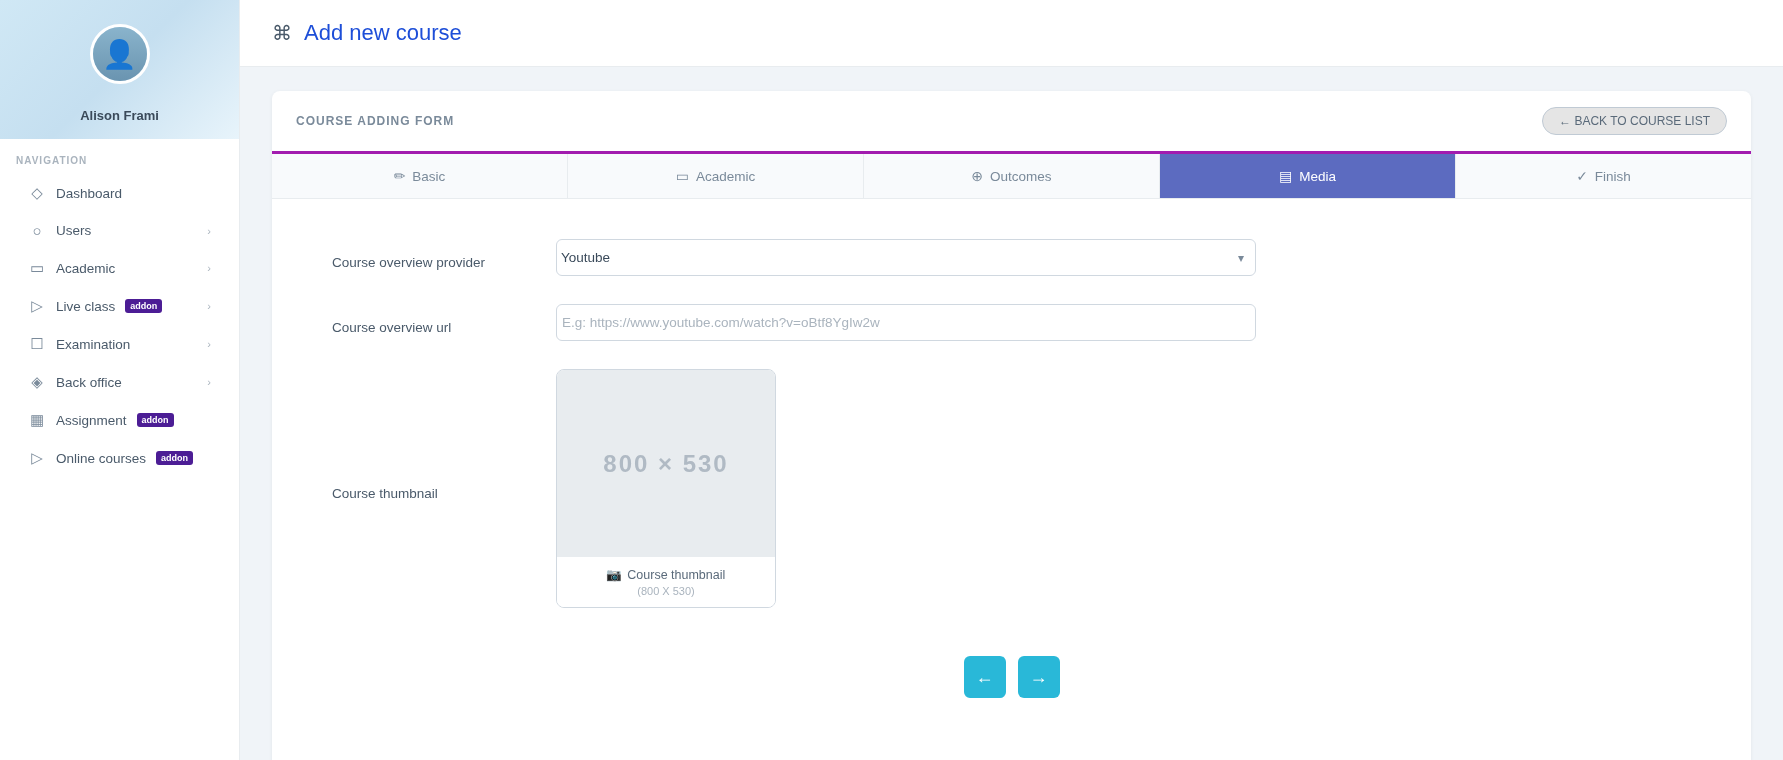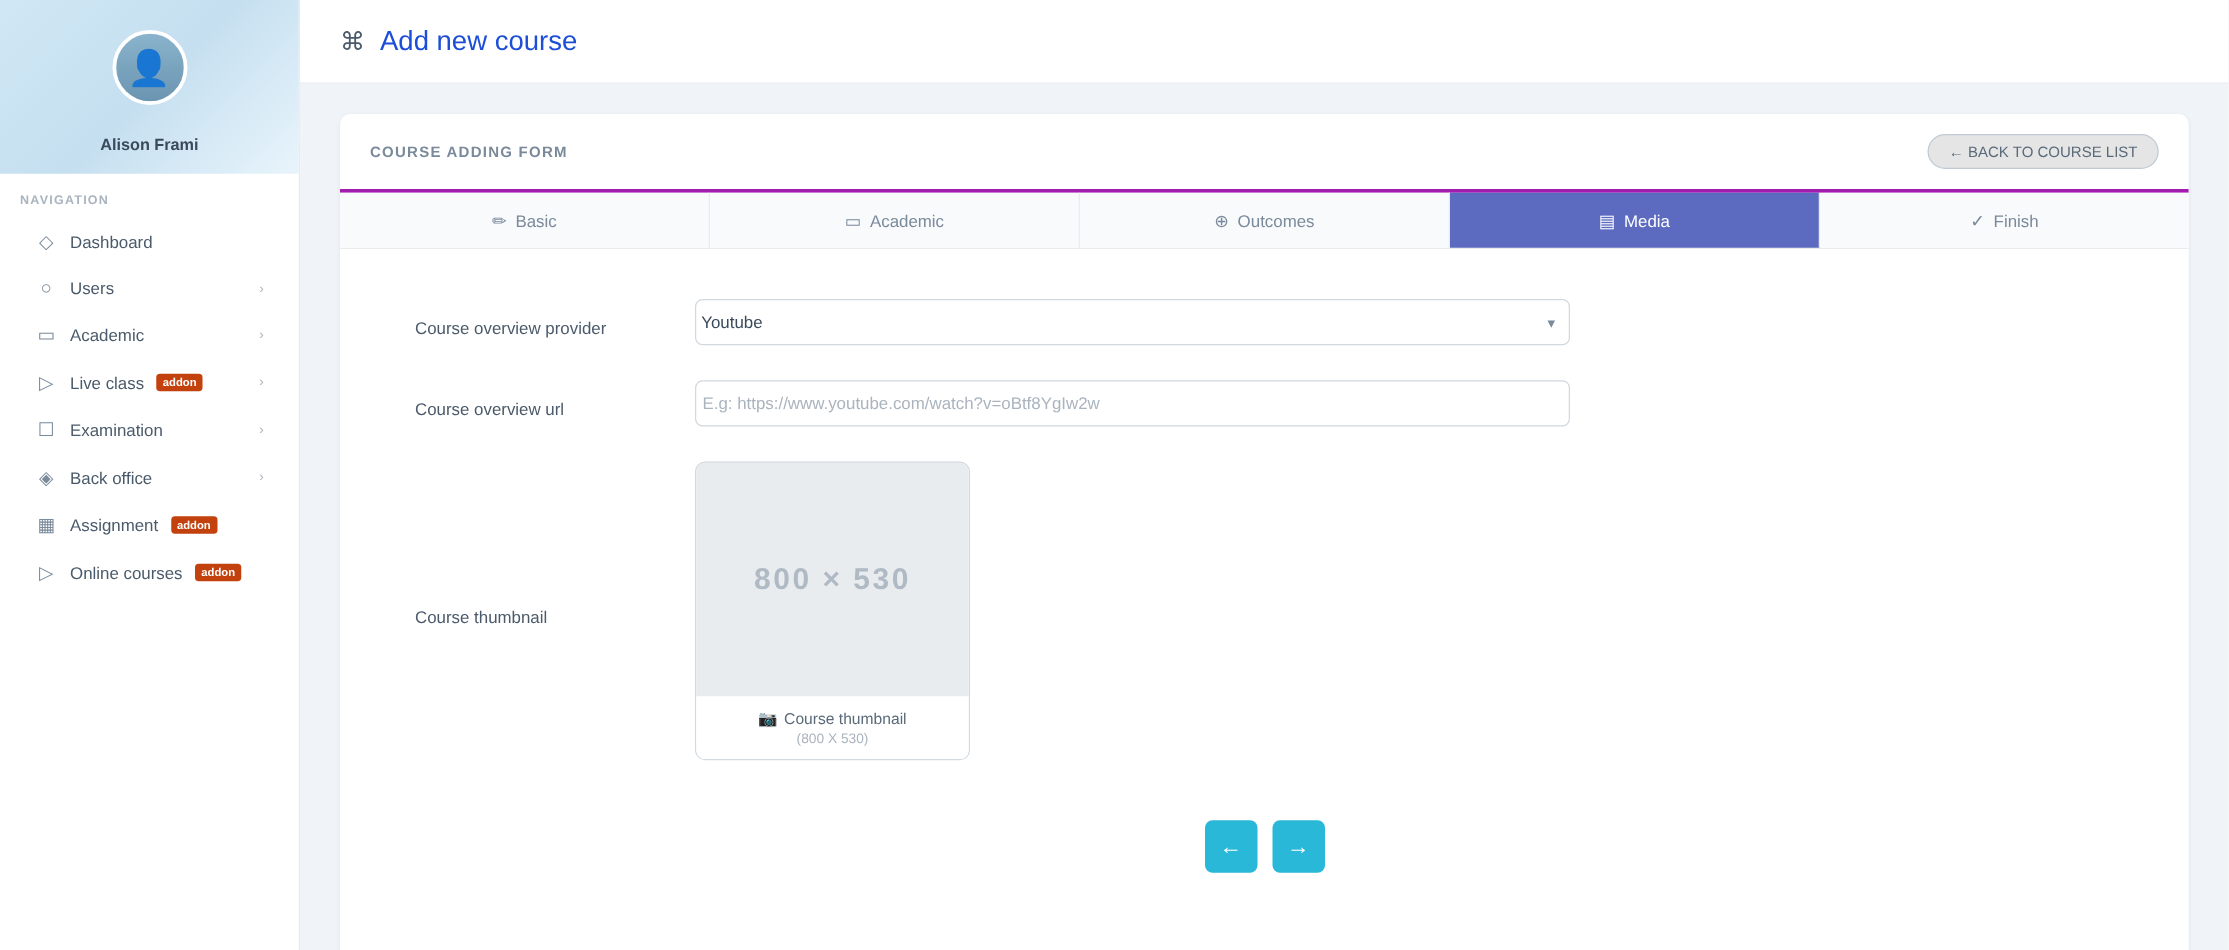--- a/index.html
+++ b/index.html
@@ -79,7 +79,7 @@
     .badge {
       font-size: 9px;
       font-weight: 700;
-      background: #c2410c;
+      background: #4c1d95;
       color: #fff;
       border-radius: 3px;
       padding: 2px 5px;

